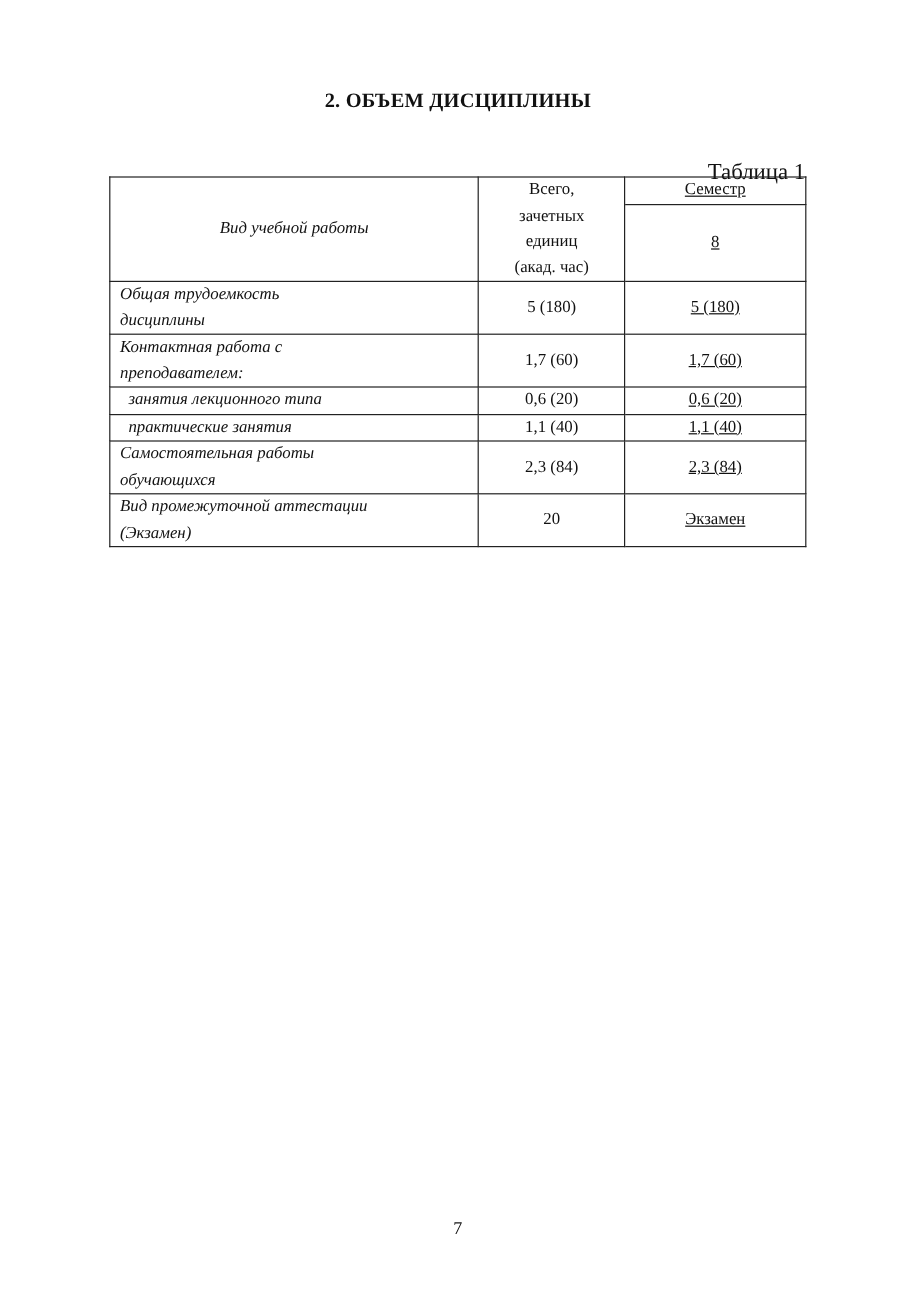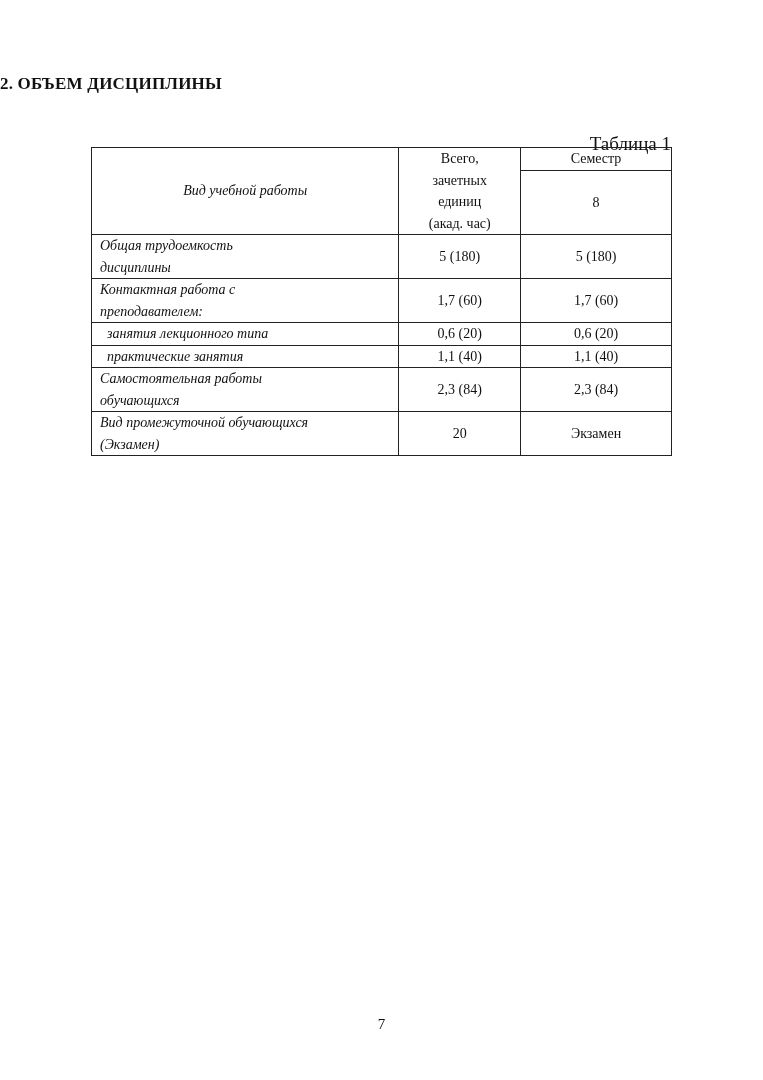--- a/index.html
+++ b/index.html
@@ -5,7 +5,7 @@
   html, body { margin: 0; padding: 0; background: #ffffff; }
   body { width: 763px; height: 1080px; position: relative; overflow: hidden;
          font-family: "Liberation Serif", "DejaVu Serif", serif; color: #111; }
-  .title { position: absolute; top: 74px; left: 0; width: 763px; text-align: left;
+  .title { position: absolute; top: 74px; left: 0; width: 763px; text-align: center;
            font-weight: bold; font-size: 17px; letter-spacing: 0.2px; }
   .caption { position: absolute; top: 133px; right: 92px; font-size: 19px; }
   table { position: absolute; top: 147px; left: 91px; width: 581px;

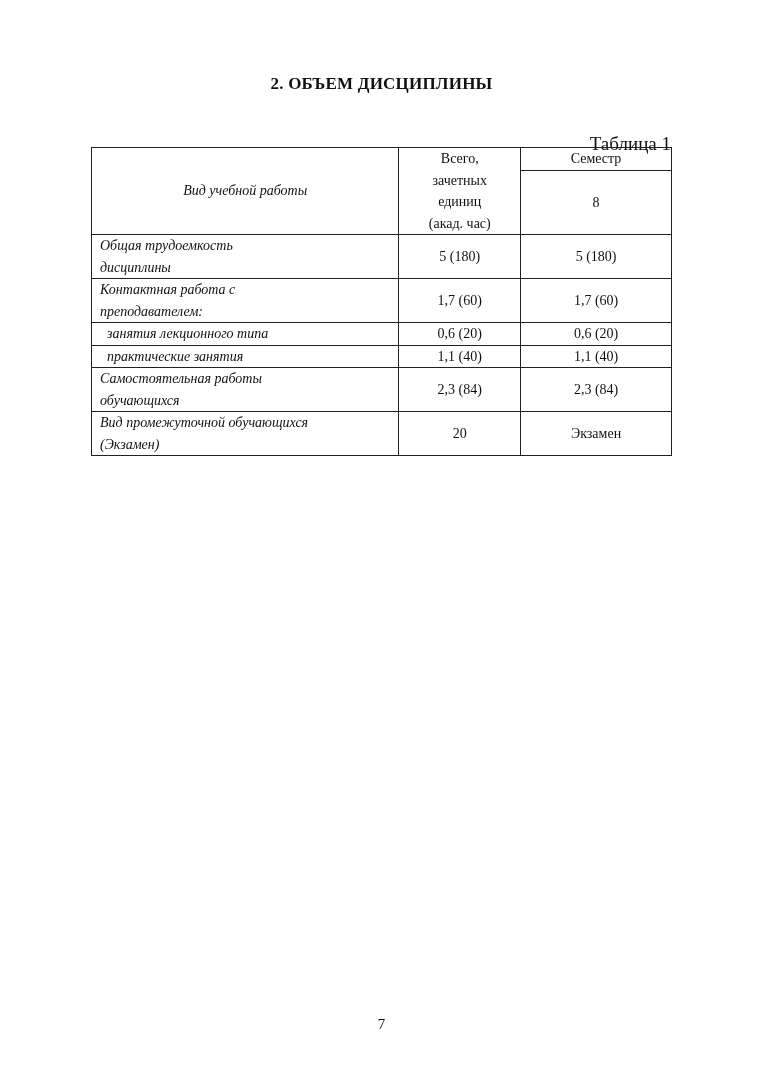--- a/index.html
+++ b/index.html
@@ -13,7 +13,7 @@
   td { border: 1.5px solid #222; padding: 0 8px; vertical-align: middle; line-height: 21.5px; }
   .c1 { width: 288px; text-align: left; font-style: italic; }
   .c2 { width: 106px; text-align: center; }
-  .c3 { width: 136px; text-align: center; }
+  .c3 { width: 136px; text-align: center; text-decoration: underline; }
   .indent { padding-left: 15px; }
   .head-left { text-align: center; }
   .pagenum { position: absolute; top: 1016px; left: 0; width: 763px; text-align: center; font-size: 15px; }

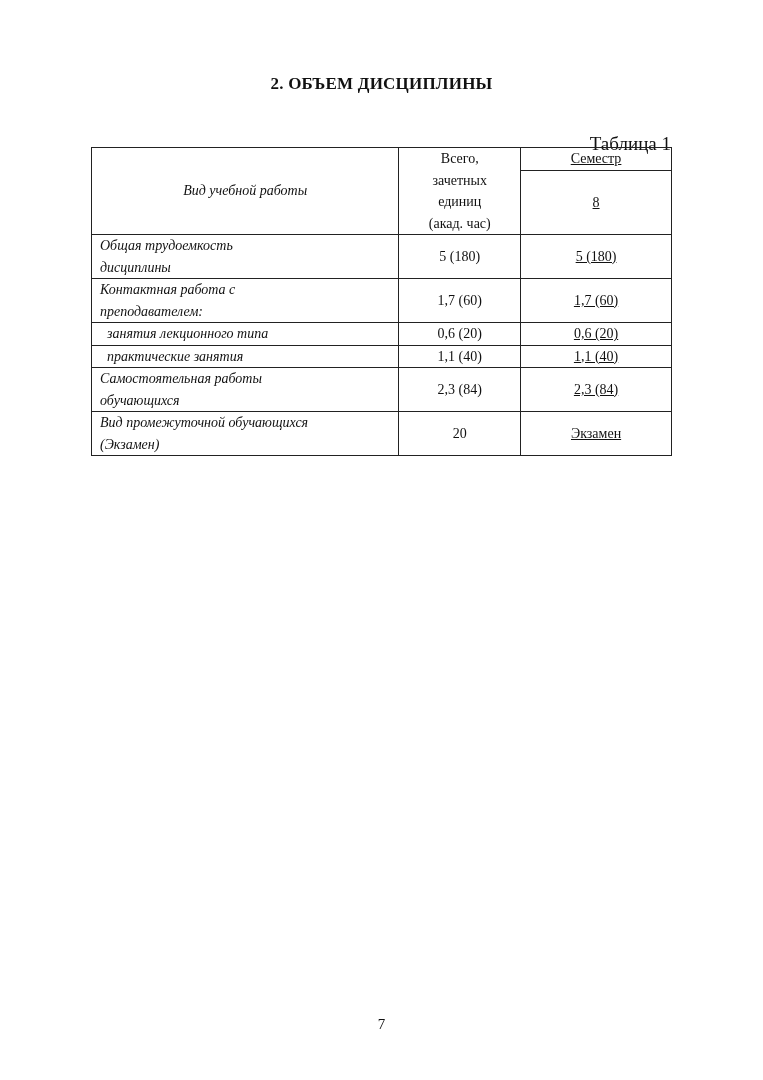--- a/index.html
+++ b/index.html
@@ -80,7 +80,7 @@
   </tr>
   <tr>
     <td class="c1">
-      <div>Вид промежуточной обучающихся</div>
+      <div>Вид промежуточной аттестации</div>
       <div>(Экзамен)</div>
     </td>
     <td class="c2">20</td>

